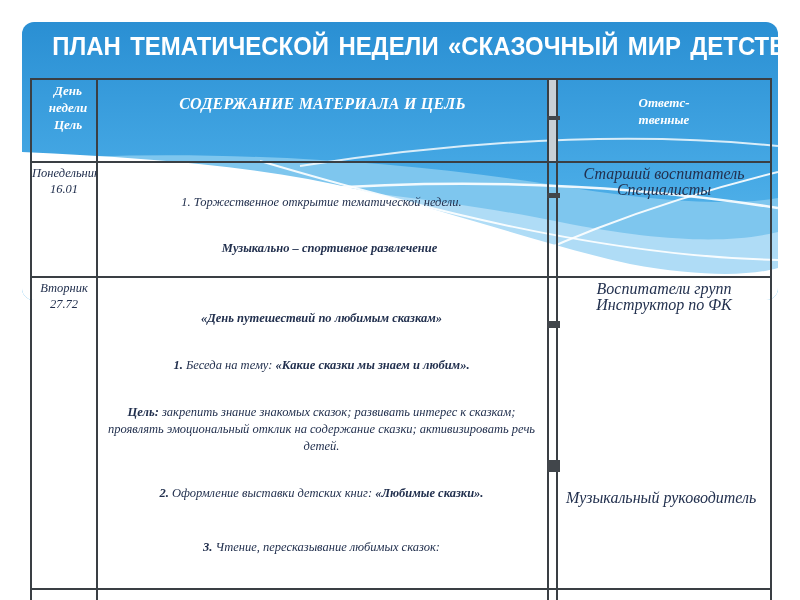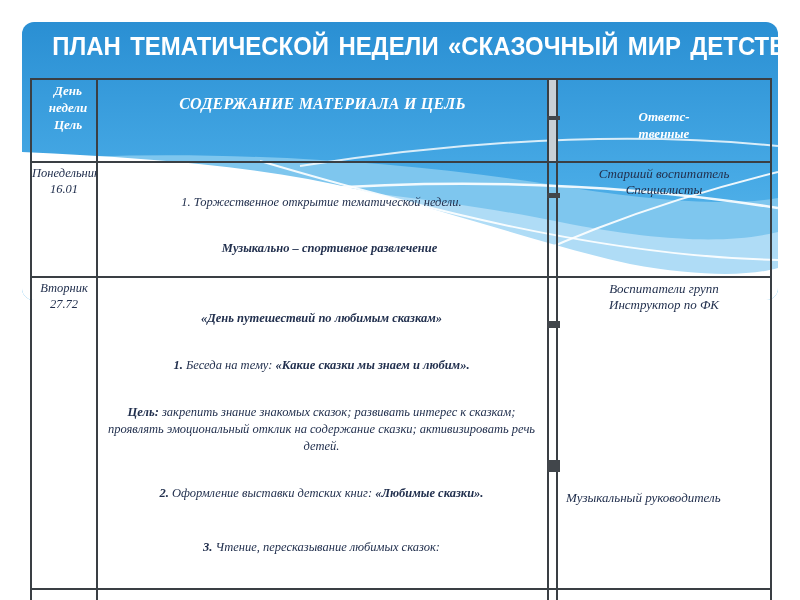--- a/index.html
+++ b/index.html
@@ -26,7 +26,7 @@
   .hd{color:#ffffff;font-weight:bold;text-align:center;}
   .hd1{padding-top:2px;font-size:13px;line-height:17px;padding-left:8px;}
   .hd2{padding-top:15px;font-size:16px;letter-spacing:.2px;}
-  .hd3{padding-top:28px;font-size:13px;line-height:17px;}
+  .hd3{padding-top:14px;font-size:13px;line-height:17px;}
   .divcell{background:transparent;}
   .divhead{background:#C9D0D6;}
   .daycell{text-align:center;font-size:12.5px;line-height:16px;padding-top:2px;}

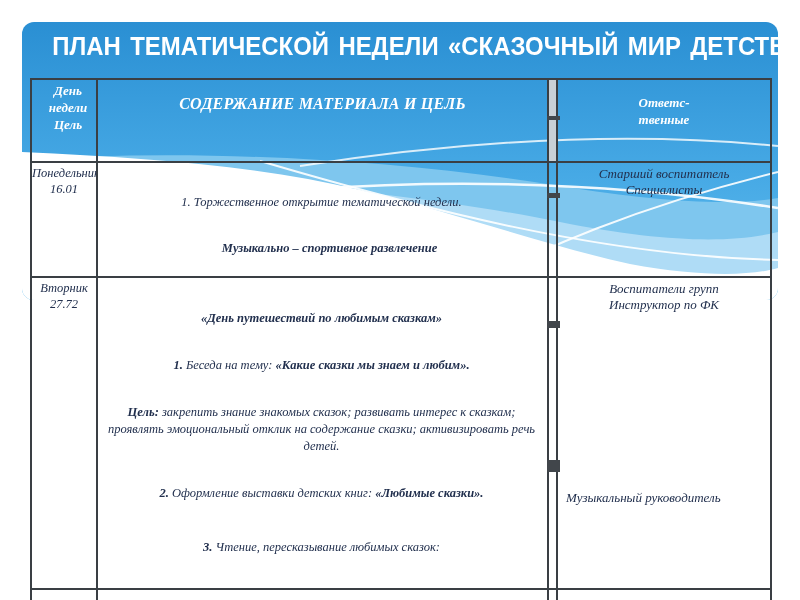--- a/index.html
+++ b/index.html
@@ -30,7 +30,7 @@
   .divcell{background:transparent;}
   .divhead{background:#C9D0D6;}
   .daycell{text-align:center;font-size:12.5px;line-height:16px;padding-top:2px;}
-  .resp{text-align:center;font-size:13px;line-height:16px;padding-top:3px;position:relative;}
+  .resp{text-align:center;font-size:16px;line-height:16px;padding-top:3px;position:relative;}
   .resp-mid{position:absolute;left:0;top:212px;width:100%;text-align:left;margin-left:8px;}
   .content{font-size:12.5px;padding:2px 8px 0 6px;white-space:pre-wrap;}
   .r1 .ln{line-height:15.5px;}

